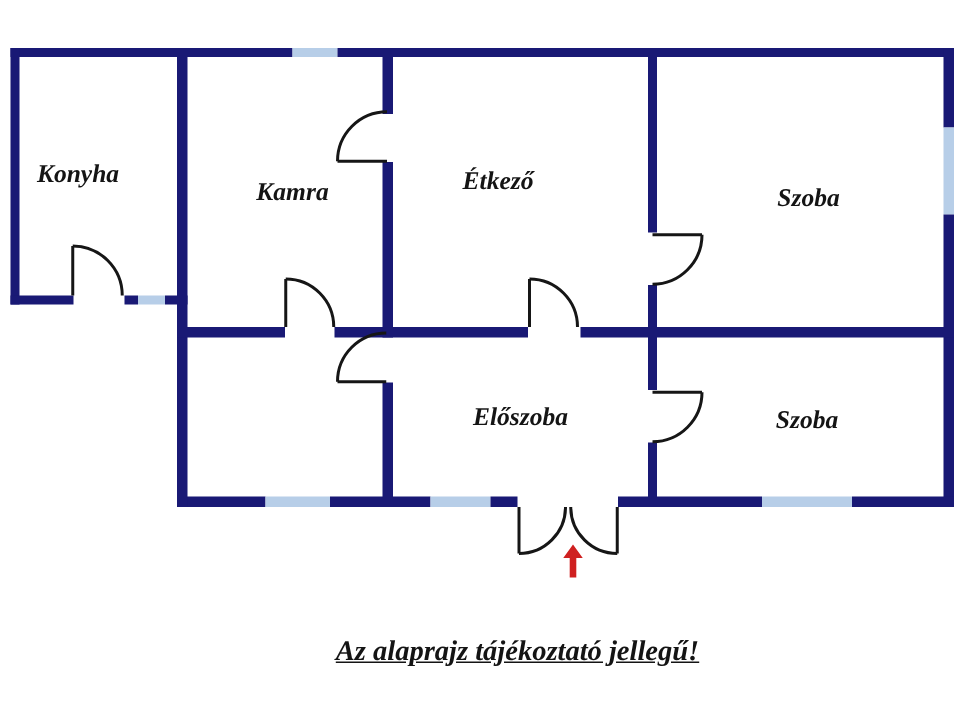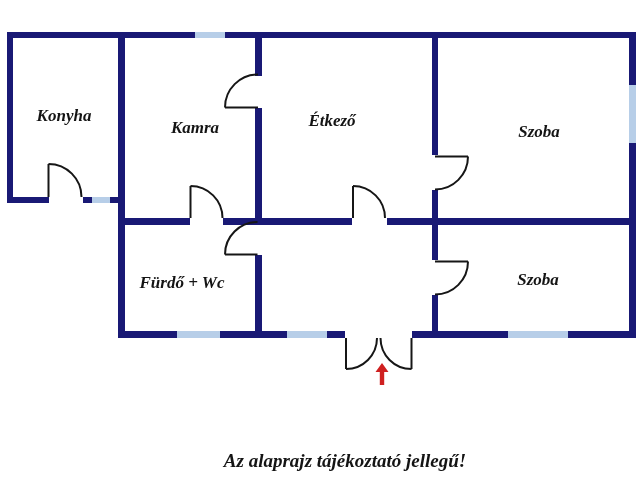--- a/index.html
+++ b/index.html
@@ -100,7 +100,7 @@
     <polygon class="arrow" points="382,363 375.5,372 379.8,372 379.8,385 384.2,385 384.2,372 388.5,372"></polygon>
   </svg>
 
-  <div class="lbl" style="left:64px;top:116px;">Konyha</div>
+  <div class="lbl" style="left:52px;top:116px;">Konyha</div>
   <div class="lbl" style="left:195px;top:128px;">Kamra</div>
   <div class="lbl" style="left:332px;top:121px;">Étkező</div>
   <div class="lbl" style="left:539px;top:132px;">Szoba</div>

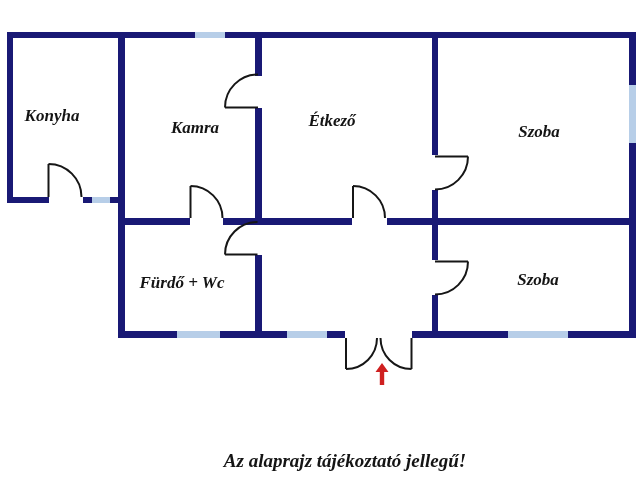--- a/index.html
+++ b/index.html
@@ -104,7 +104,6 @@
   <div class="lbl" style="left:195px;top:128px;">Kamra</div>
   <div class="lbl" style="left:332px;top:121px;">Étkező</div>
   <div class="lbl" style="left:539px;top:132px;">Szoba</div>
-  <div class="lbl" style="left:182px;top:283px;">Fürdő + Wc</div>
   <div class="lbl" style="left:538px;top:280px;">Szoba</div>
 
   <div class="caption" style="left:345px;top:461px;">Az alaprajz tájékoztató jellegű!</div>

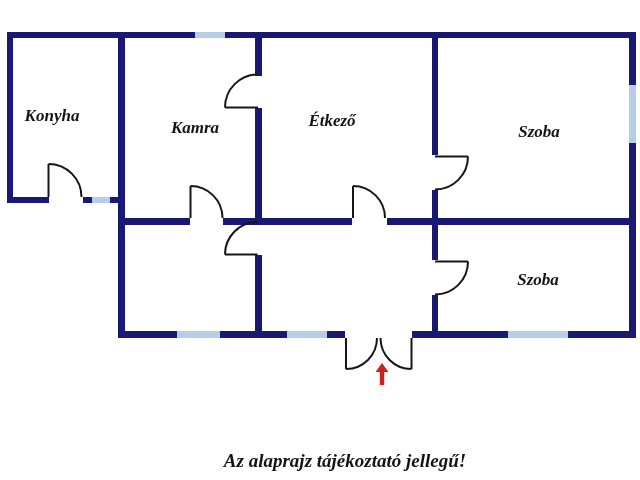--- a/index.html
+++ b/index.html
@@ -104,6 +104,7 @@
   <div class="lbl" style="left:195px;top:128px;">Kamra</div>
   <div class="lbl" style="left:332px;top:121px;">Étkező</div>
   <div class="lbl" style="left:539px;top:132px;">Szoba</div>
+  <div class="lbl" style="left:347px;top:278px;">Előszoba</div>
   <div class="lbl" style="left:538px;top:280px;">Szoba</div>
 
   <div class="caption" style="left:345px;top:461px;">Az alaprajz tájékoztató jellegű!</div>

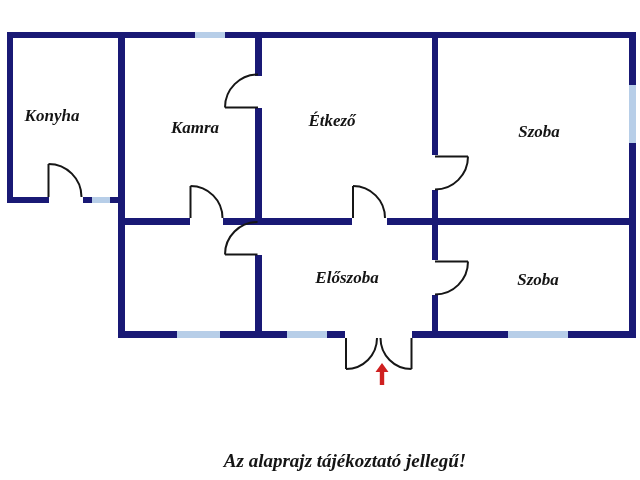--- a/index.html
+++ b/index.html
@@ -107,7 +107,7 @@
   <div class="lbl" style="left:347px;top:278px;">Előszoba</div>
   <div class="lbl" style="left:538px;top:280px;">Szoba</div>
 
-  <div class="caption" style="left:345px;top:461px;">Az alaprajz tájékoztató jellegű!</div>
+  <div class="caption" style="left:345px;top:435px;text-decoration:underline;">Az alaprajz tájékoztató jellegű!</div>
 </div>
 
 </body></html>

